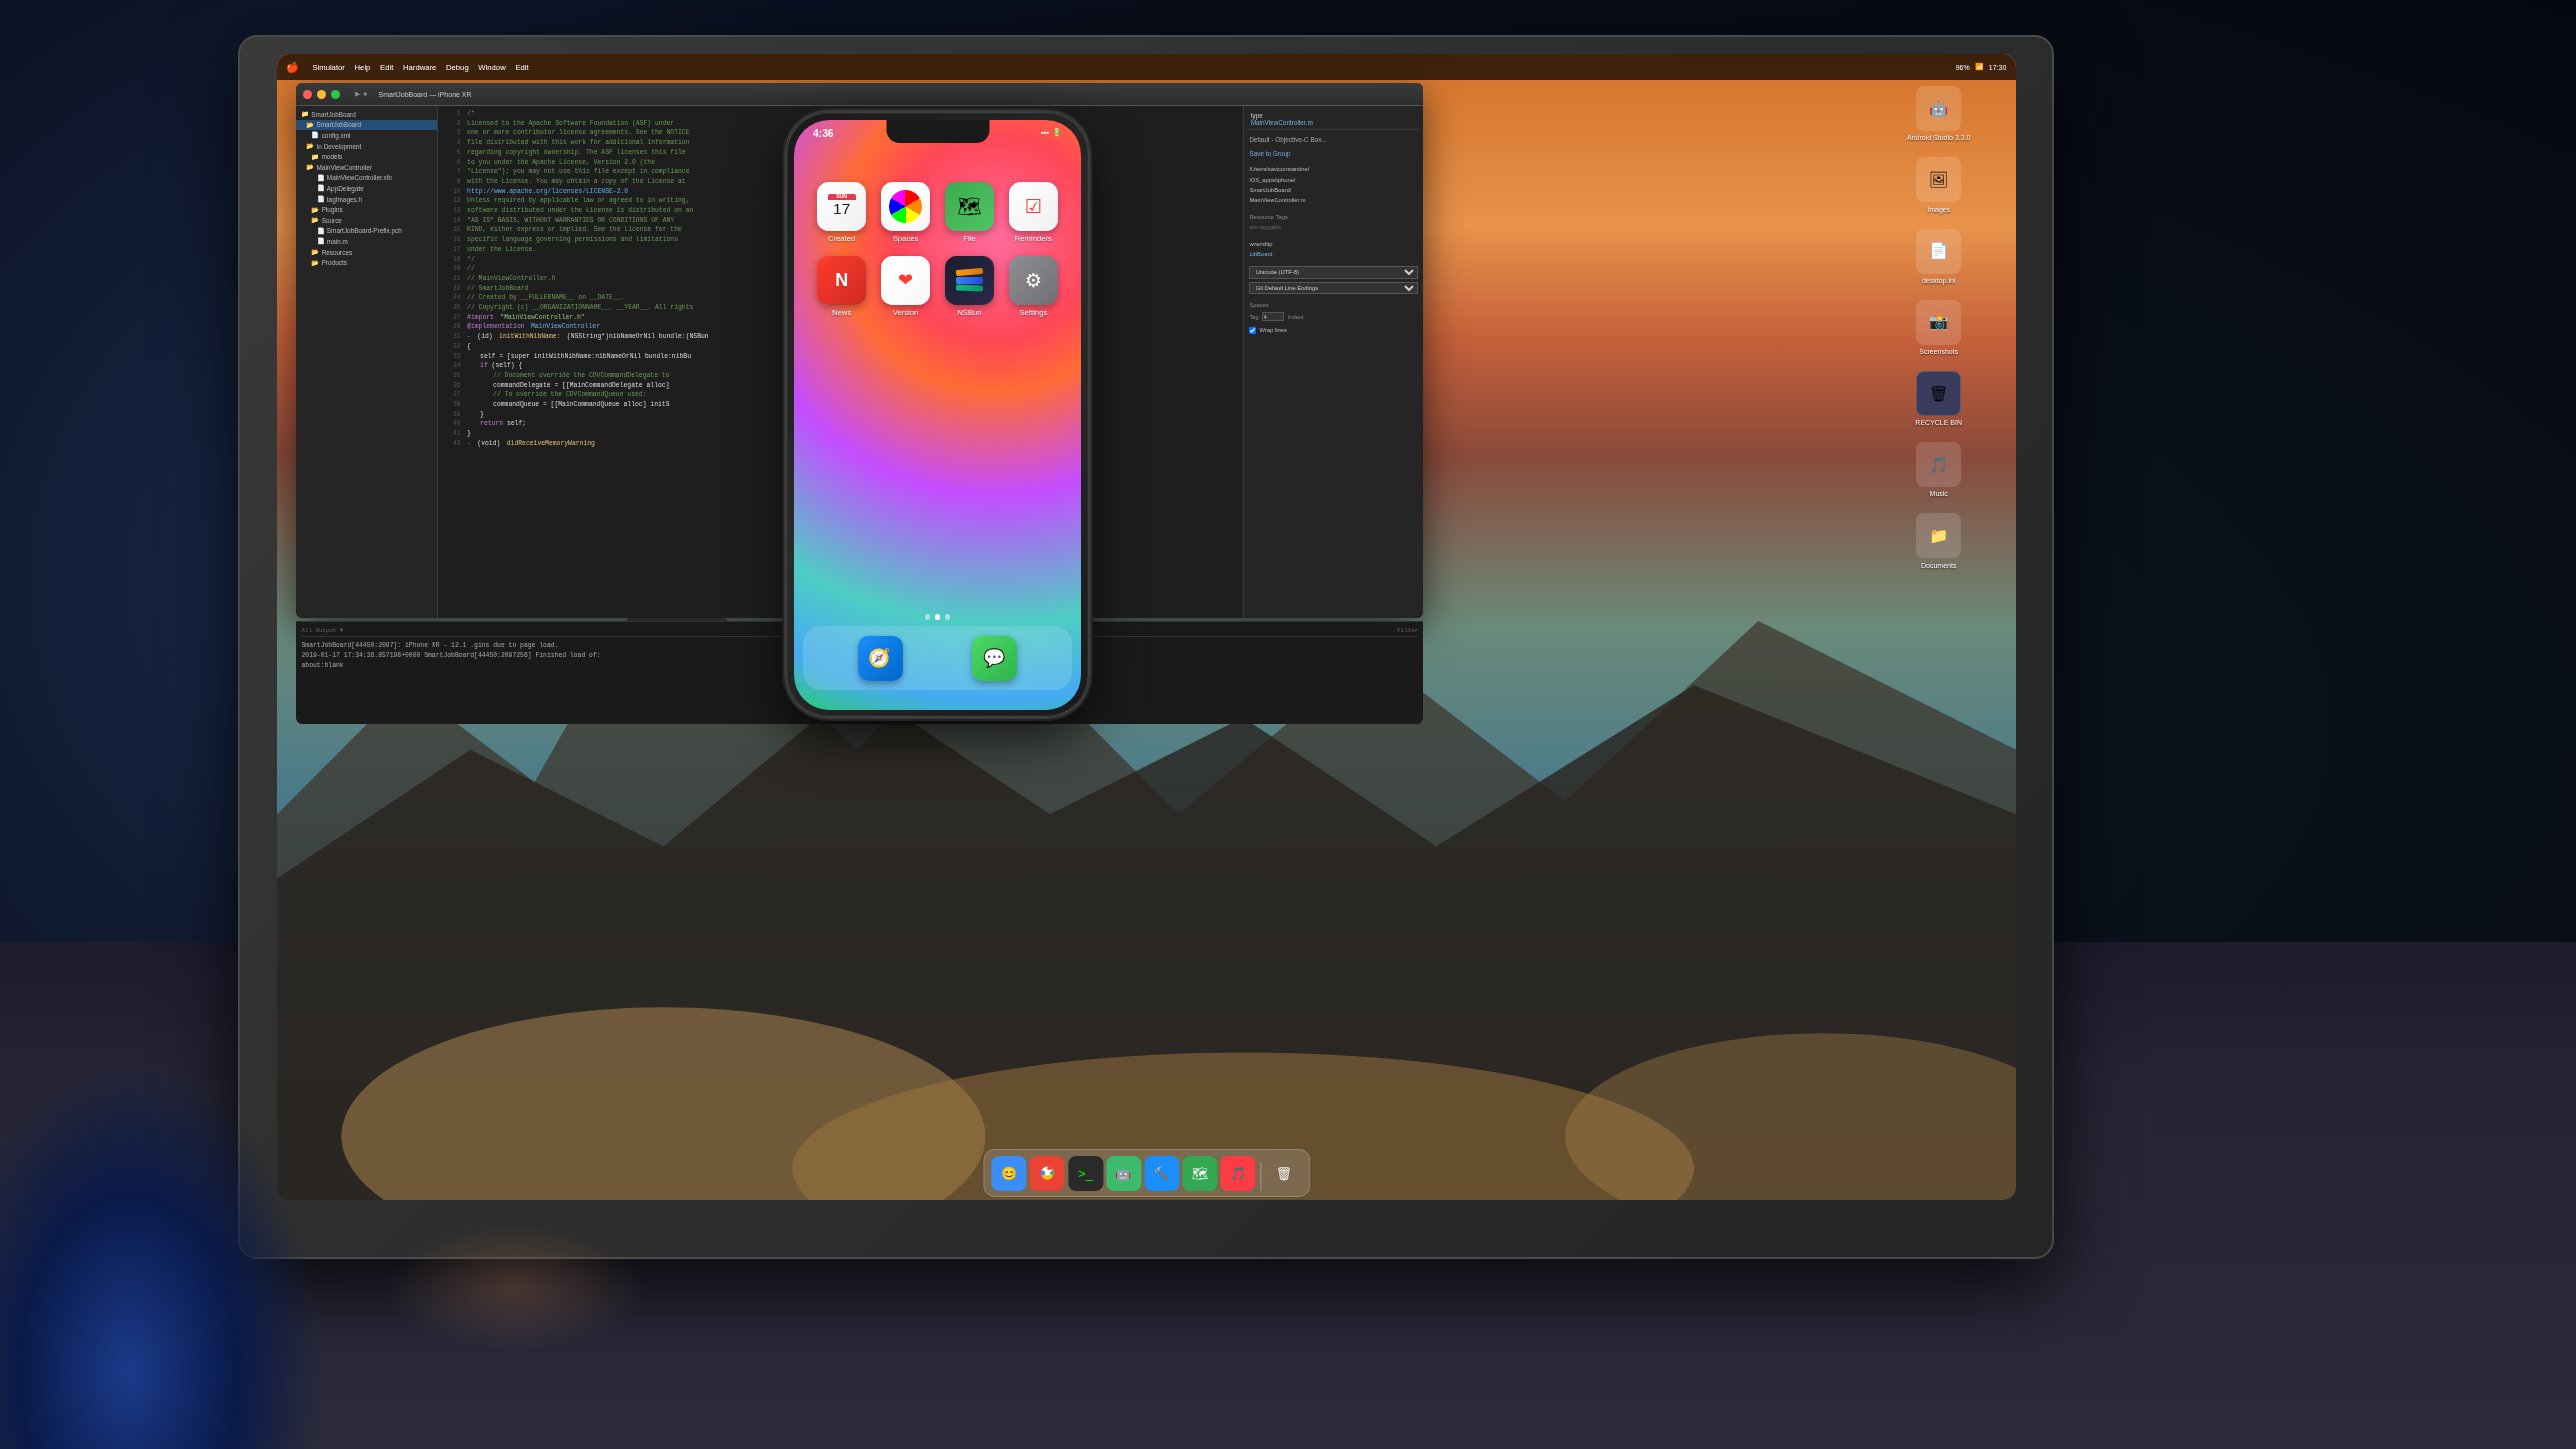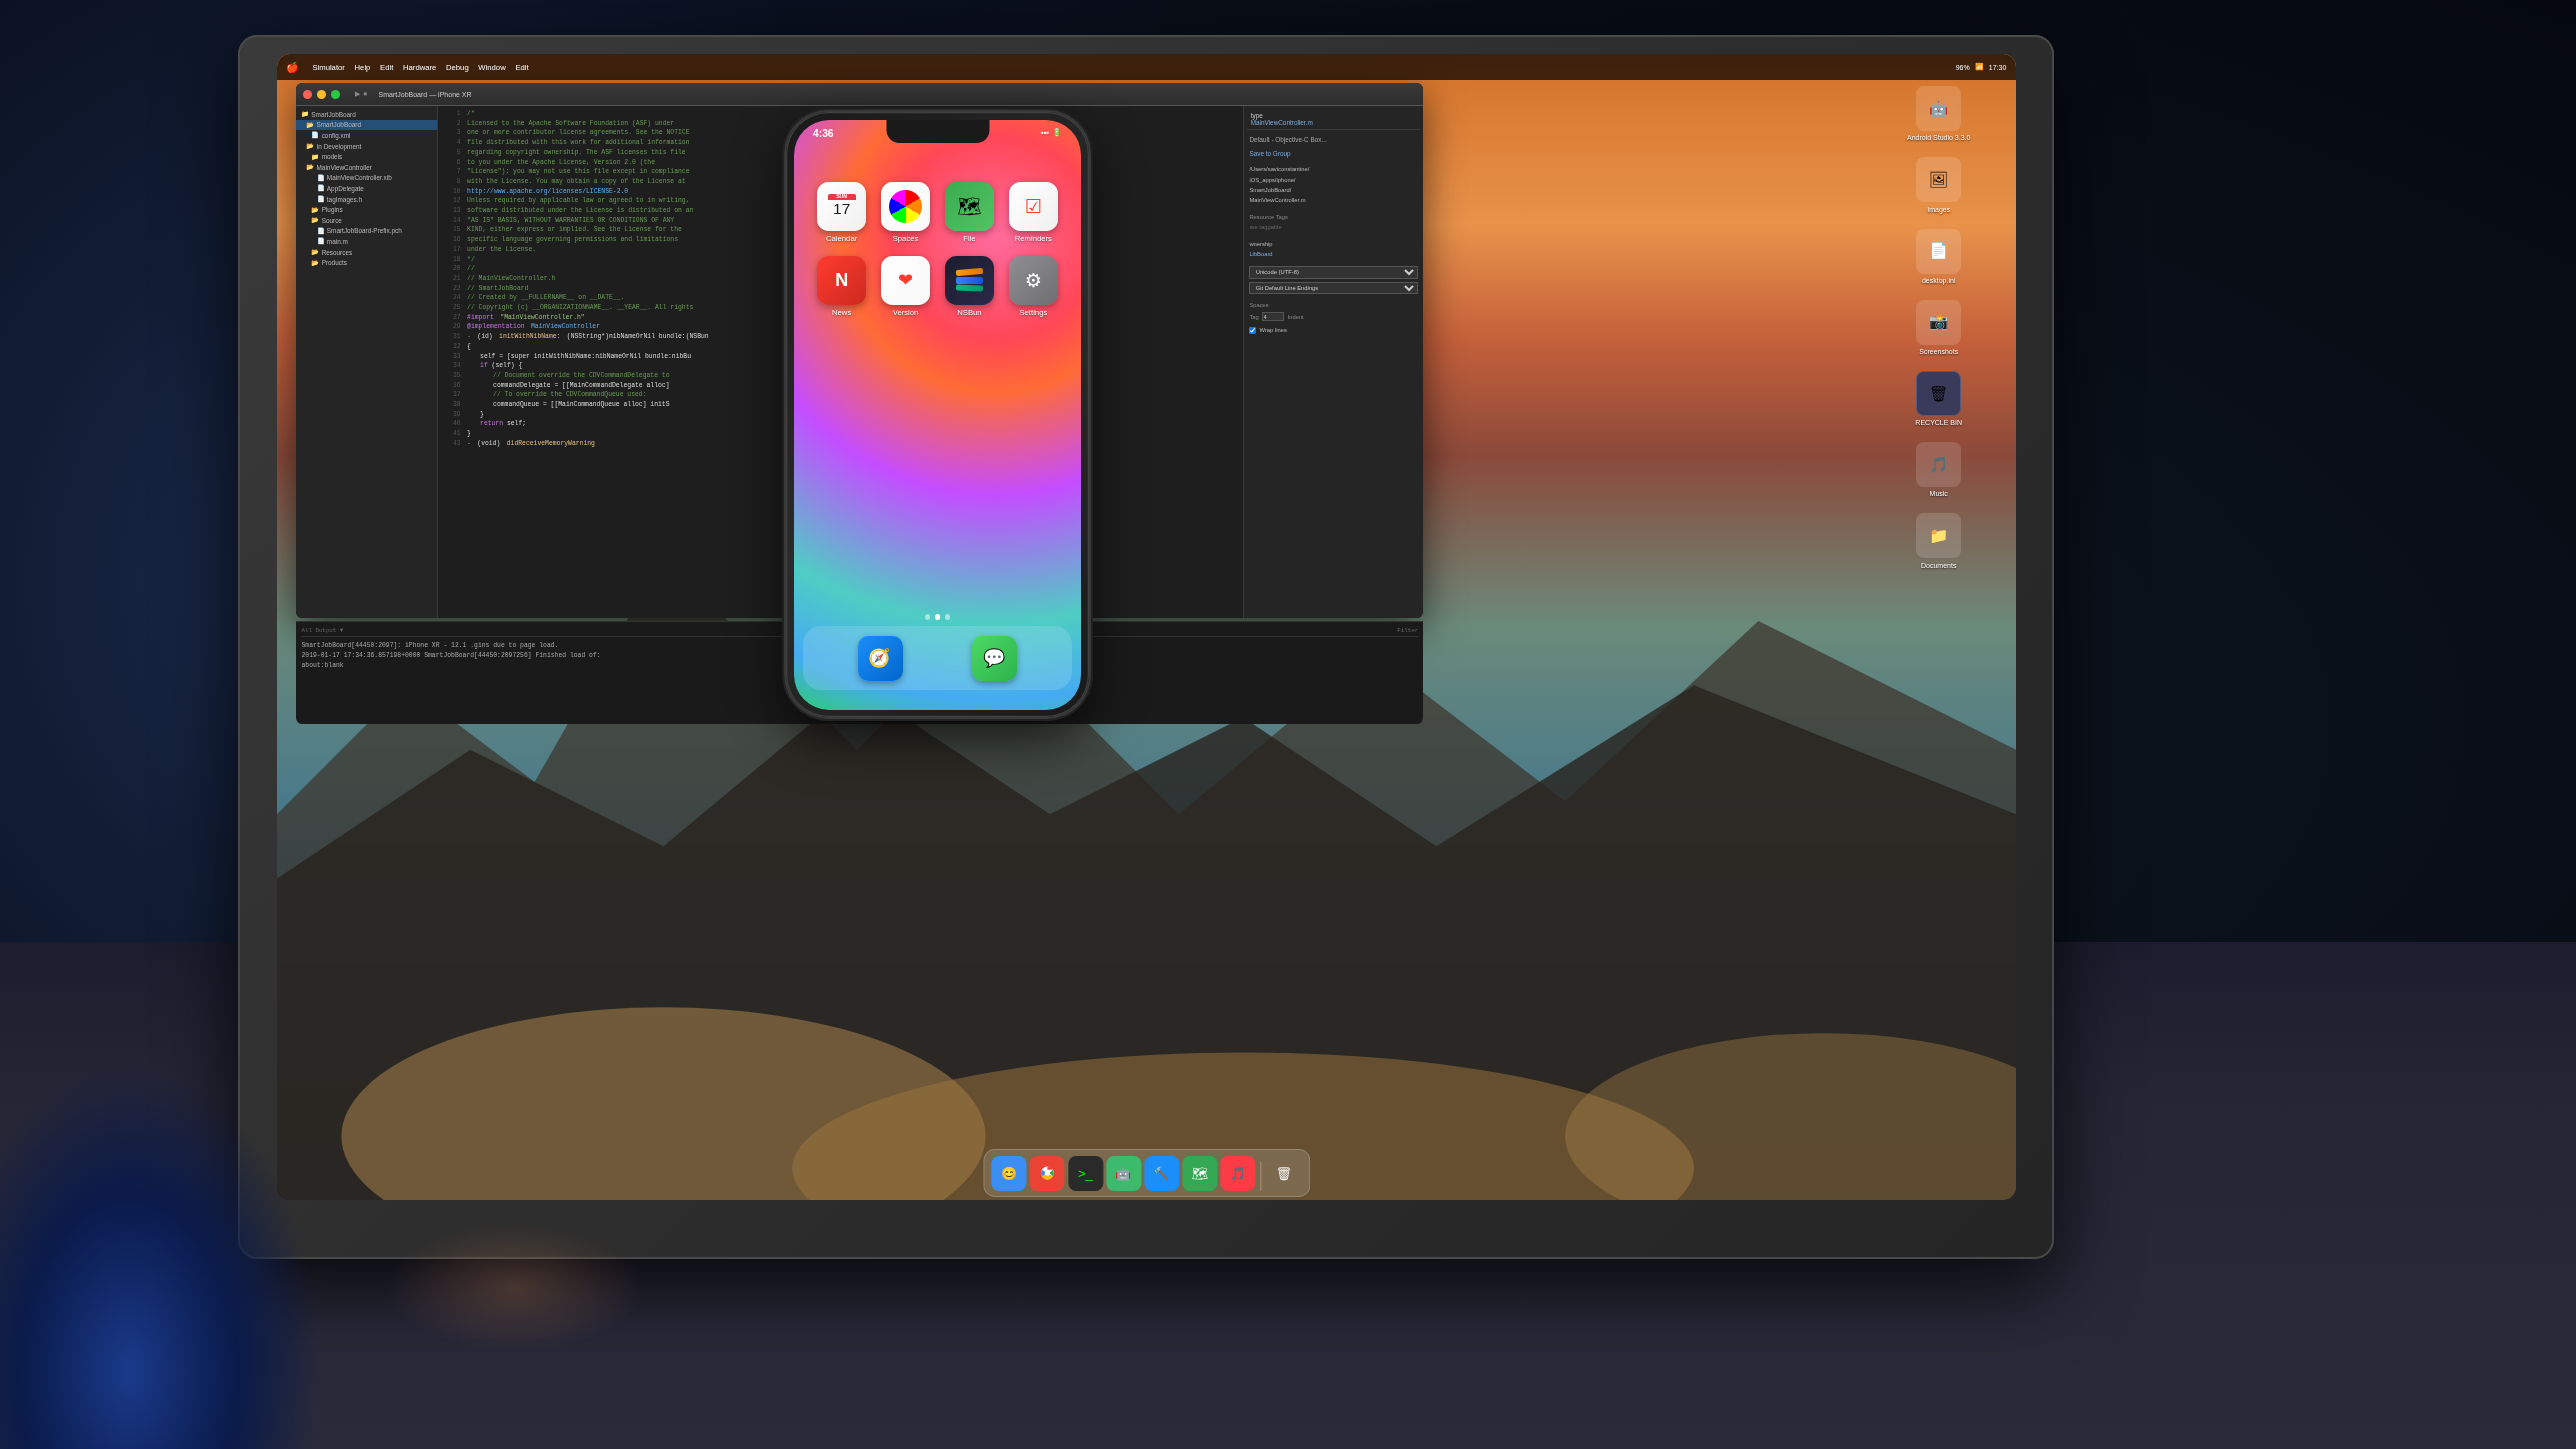--- a/index.html
+++ b/index.html
@@ -931,7 +931,7 @@
                     <div style="font-size:15.5px; font-weight:300; color:#1a1a1a; line-height:1.2;">17</div>
                   </div>
                 </div>
-                <span class="app-label">Calendar</span>
+                <span class="app-label">Created</span>
               </div>
               <div class="app-icon-wrapper">
                 <div class="app-icon app-photos">

